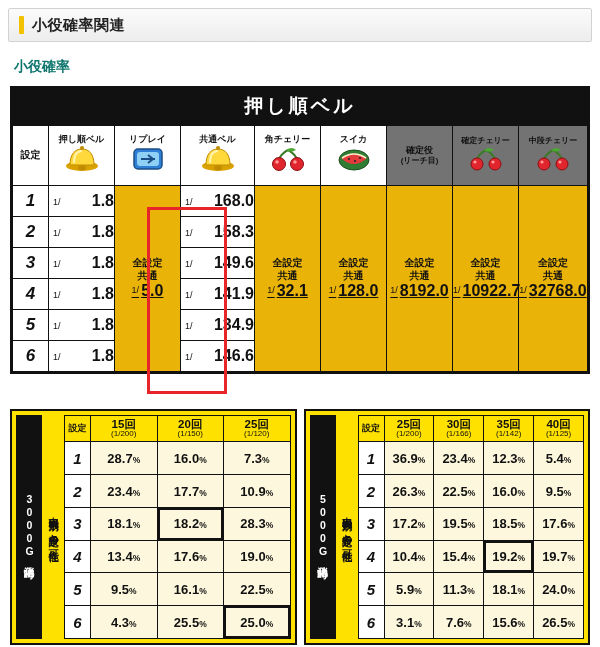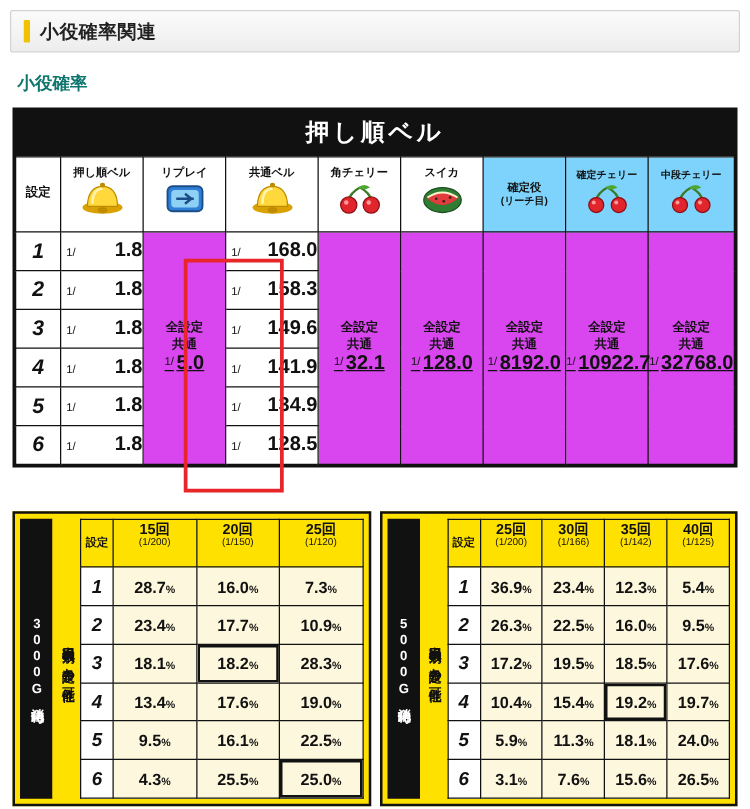--- a/index.html
+++ b/index.html
@@ -47,7 +47,7 @@
   .colhead { height:60px; text-align:center; vertical-align:middle; background:#fff; }
   .colhead .lbl { font-size:9px; font-weight:bold; display:block; line-height:1.1; }
   .colhead .lbl2 { font-size:8px; font-weight:bold; display:block; line-height:1.15; }
-  .colhead.pink { background:#7dd3fc;margin-top:48px; }
+  .colhead.pink { background:#737373;margin-top:48px; }
   .setcol { width:34px; background:#fff; text-align:center; vertical-align:middle; }
   .setcol .lbl { font-size:10px; font-weight:bold; line-height:1.05; display:block; }
 

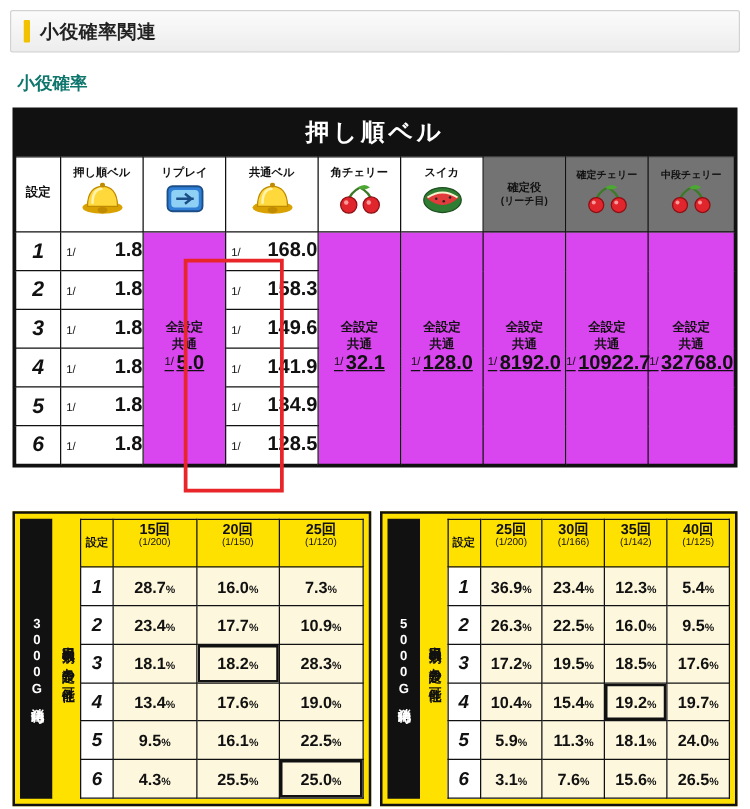--- a/index.html
+++ b/index.html
@@ -64,7 +64,7 @@
   }
   .val .frac { font-size:9px; font-weight:normal; float:left; margin-left:4px; margin-top:5px; }
   .merged {
-    text-align:center; vertical-align:middle; background:#d946ef; font-size:16px; font-weight:bold;
+    text-align:center; vertical-align:middle; background:#eab308; font-size:16px; font-weight:bold;
   }
   .merged .sm { font-size:10px; font-weight:bold; display:block; line-height:1.25; }
   .merged .bigv { display:inline-block;text-decoration:underline; }

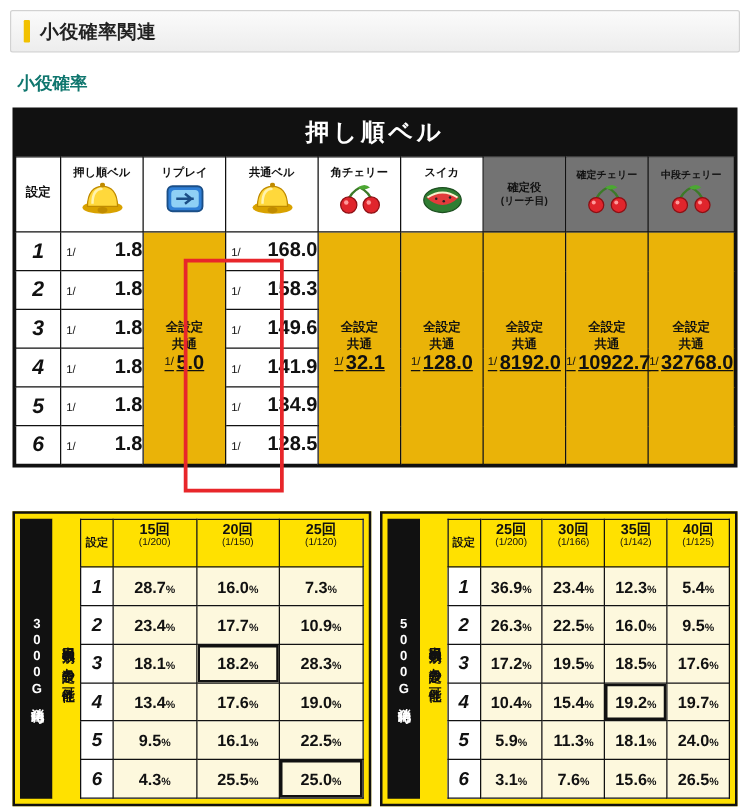--- a/index.html
+++ b/index.html
@@ -285,7 +285,7 @@
         <tr>
           <td class="setnum">6</td>
           <td class="val"><span class="frac">1/</span><span>1.8</span></td>
-          <td class="val"><span class="frac">1/</span><span>128.5</span></td>
+          <td class="val"><span class="frac">1/</span><span>146.6</span></td>
         </tr>
       </tbody>
     </table>

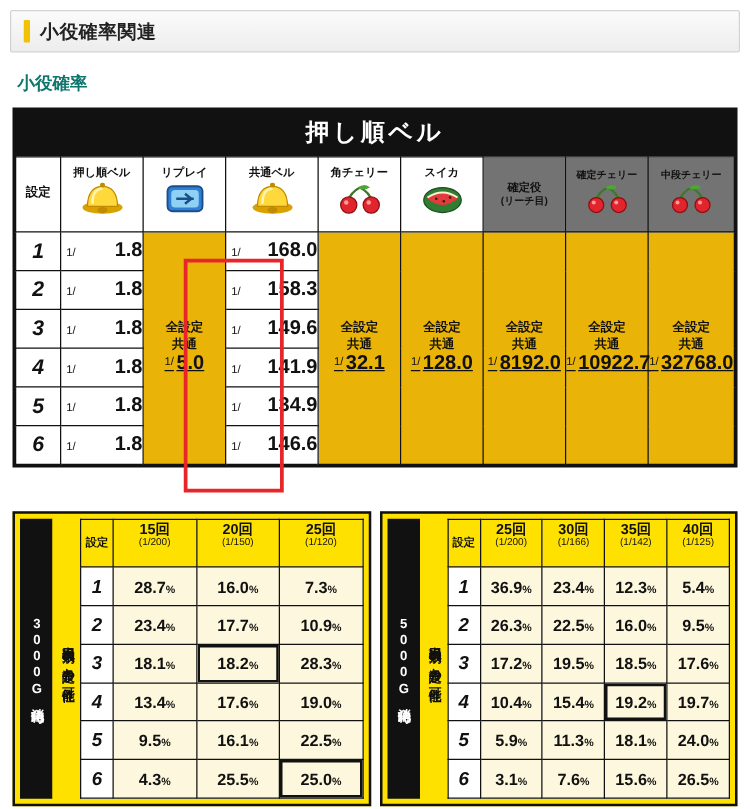--- a/index.html
+++ b/index.html
@@ -94,7 +94,7 @@
   table.rate td, table.rate th { border:1px solid #111; text-align:center; }
   table.rate thead th { background:#ffe100; font-weight:bold; }
   .hset { width:26px; font-size:9px; padding:2px 0; }
-  .hg { font-size:11.5px; font-weight:bold; line-height:1.05; padding:2px 1px 15px 1px; }
+  .hg { font-size:11.5px; font-weight:bold; line-height:1.05; padding:2px 1px 3px 1px; }
   .hg .sub { display:block; font-size:8px; font-weight:normal; }
   .rset { width:26px; font-size:15px; font-weight:bold; font-style:italic; background:#fff; height:25px; }
   .rv { font-size:13px; font-weight:bold; background:#fdf8dd; height:25px; }

